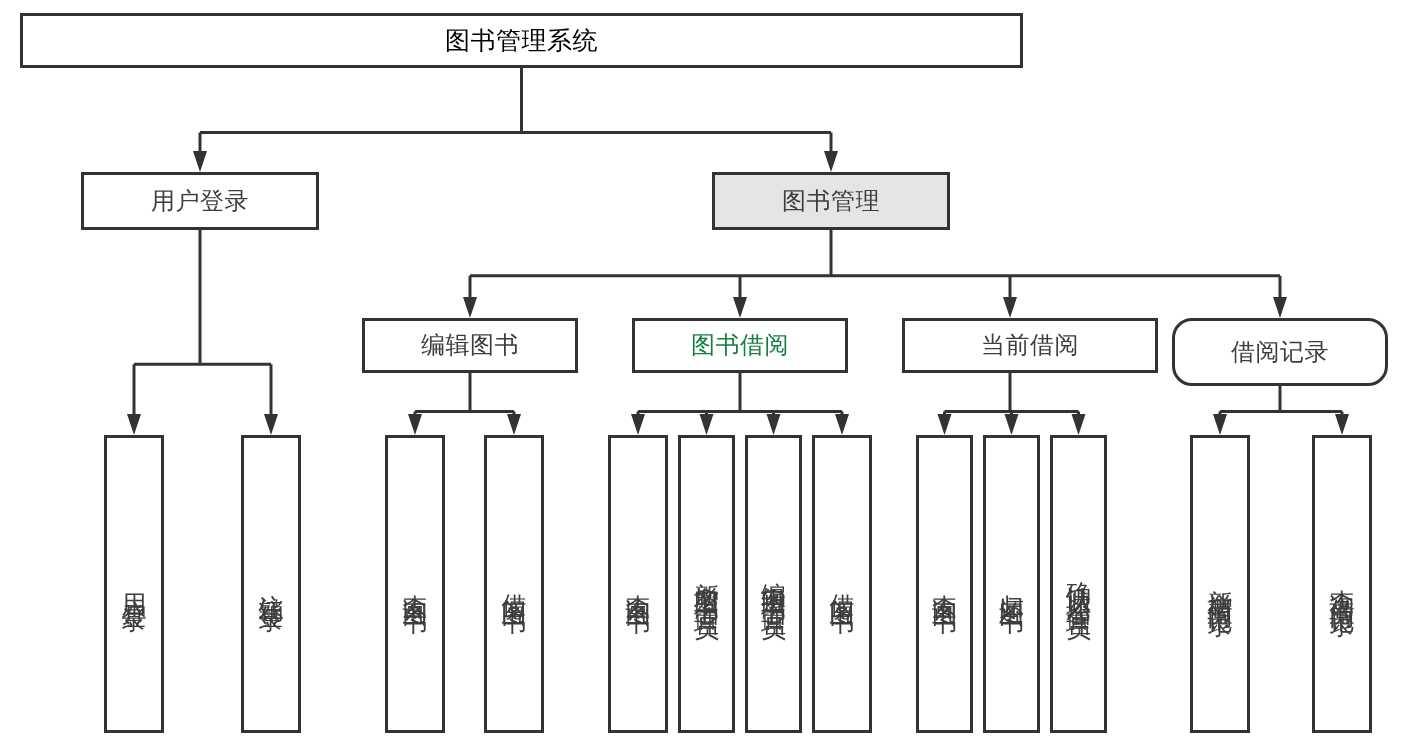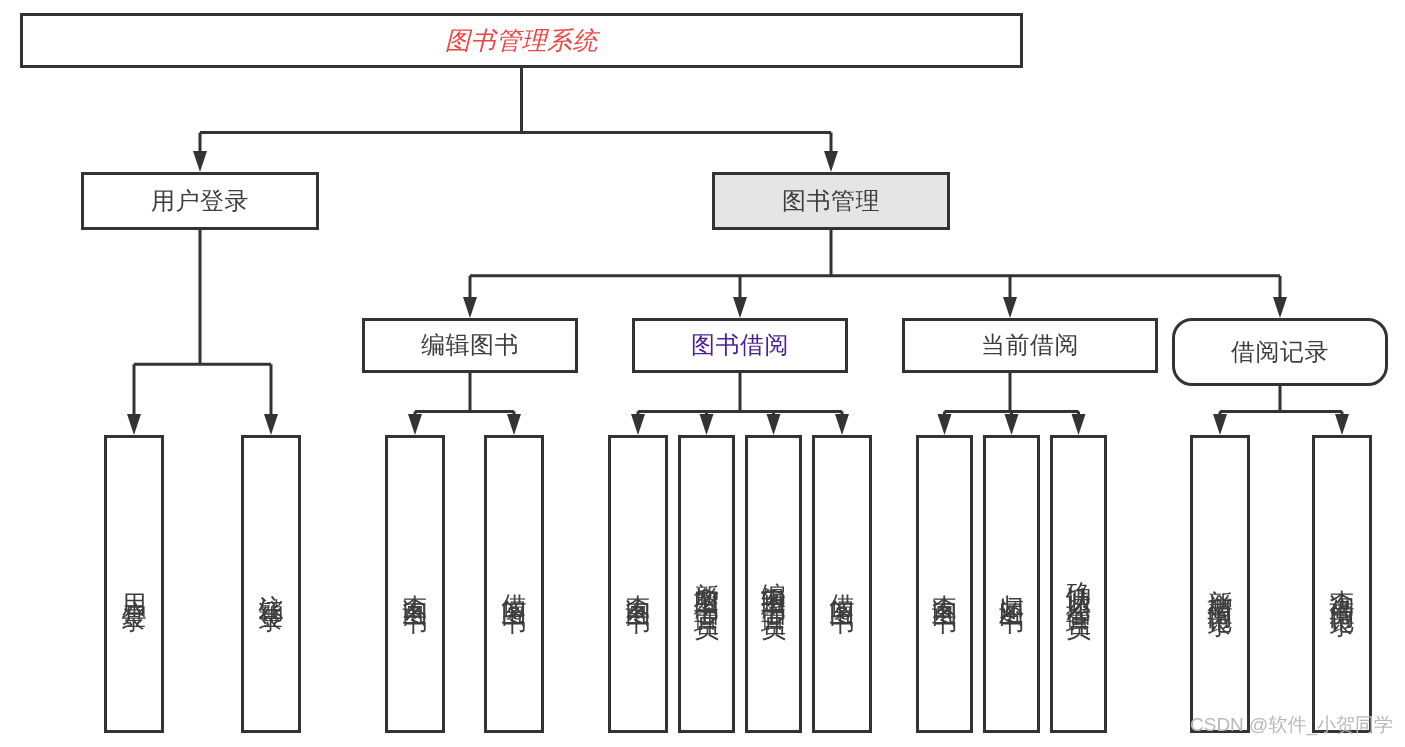--- a/index.html
+++ b/index.html
@@ -141,7 +141,7 @@
 
   <div id="node-layer">
       <div class="node horizontal title" style="left: 20px; top: 13px; width: 1003px; height: 55px; border-color: rgb(51, 51, 51); background: rgb(255, 255, 255);">
-        <span class="node-label" style="color: #ef4444; font-style: italic;">图书管理系统</span>
+        <span class="node-label" style="color: #000000;">图书管理系统</span>
       </div>
       <div class="node horizontal" style="left: 81px; top: 172px; width: 238px; height: 58px; border-color: rgb(51, 51, 51); background: rgb(255, 255, 255);">
         <span class="node-label" style="color: rgb(61, 61, 61);">用户登录</span>

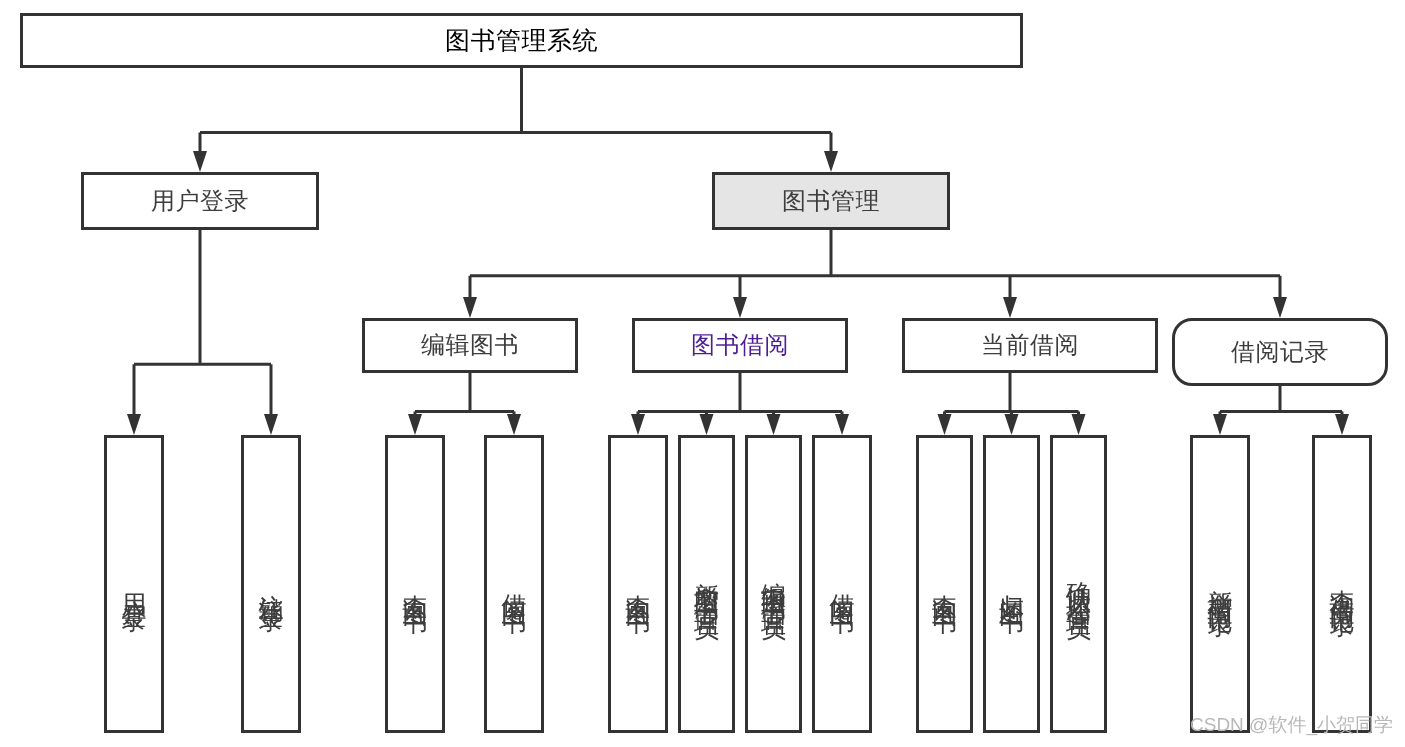--- a/index.html
+++ b/index.html
@@ -153,7 +153,7 @@
         <span class="node-label" style="color: rgb(61, 61, 61);">编辑图书</span>
       </div>
       <div class="node horizontal" style="left: 632px; top: 318px; width: 216px; height: 55px; border-color: rgb(51, 51, 51); background: rgb(255, 255, 255);">
-        <span class="node-label" style="color: #4c1d95;">图书借阅</span>
+        <span class="node-label" style="color: #15803d;">图书借阅</span>
       </div>
       <div class="node horizontal" style="left: 902px; top: 318px; width: 256px; height: 55px; border-color: rgb(51, 51, 51); background: rgb(255, 255, 255);">
         <span class="node-label" style="color: rgb(61, 61, 61);">当前借阅</span>

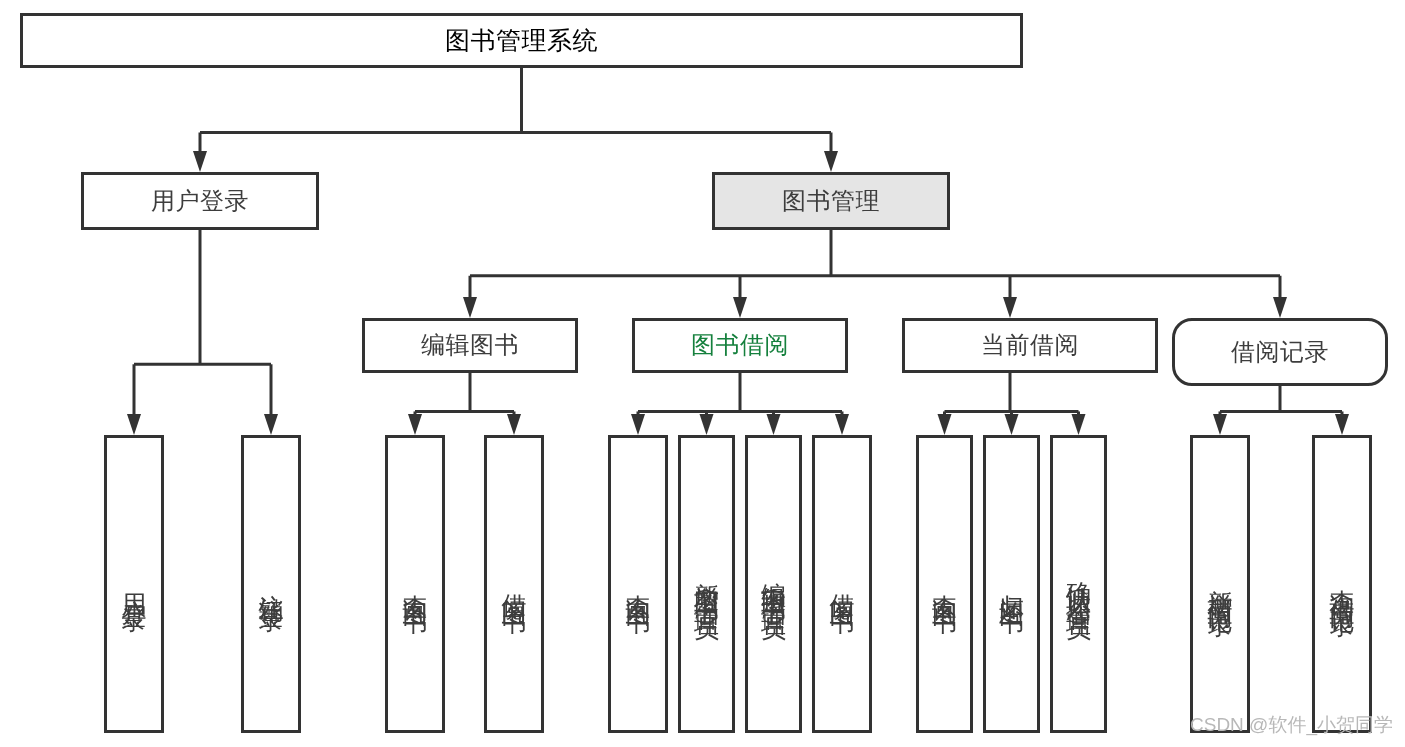--- a/index.html
+++ b/index.html
@@ -202,7 +202,6 @@
       </div>
     </div>
 
-  <div class="watermark">CSDN @软件_小贺同学</div>
 
 </div>
 

